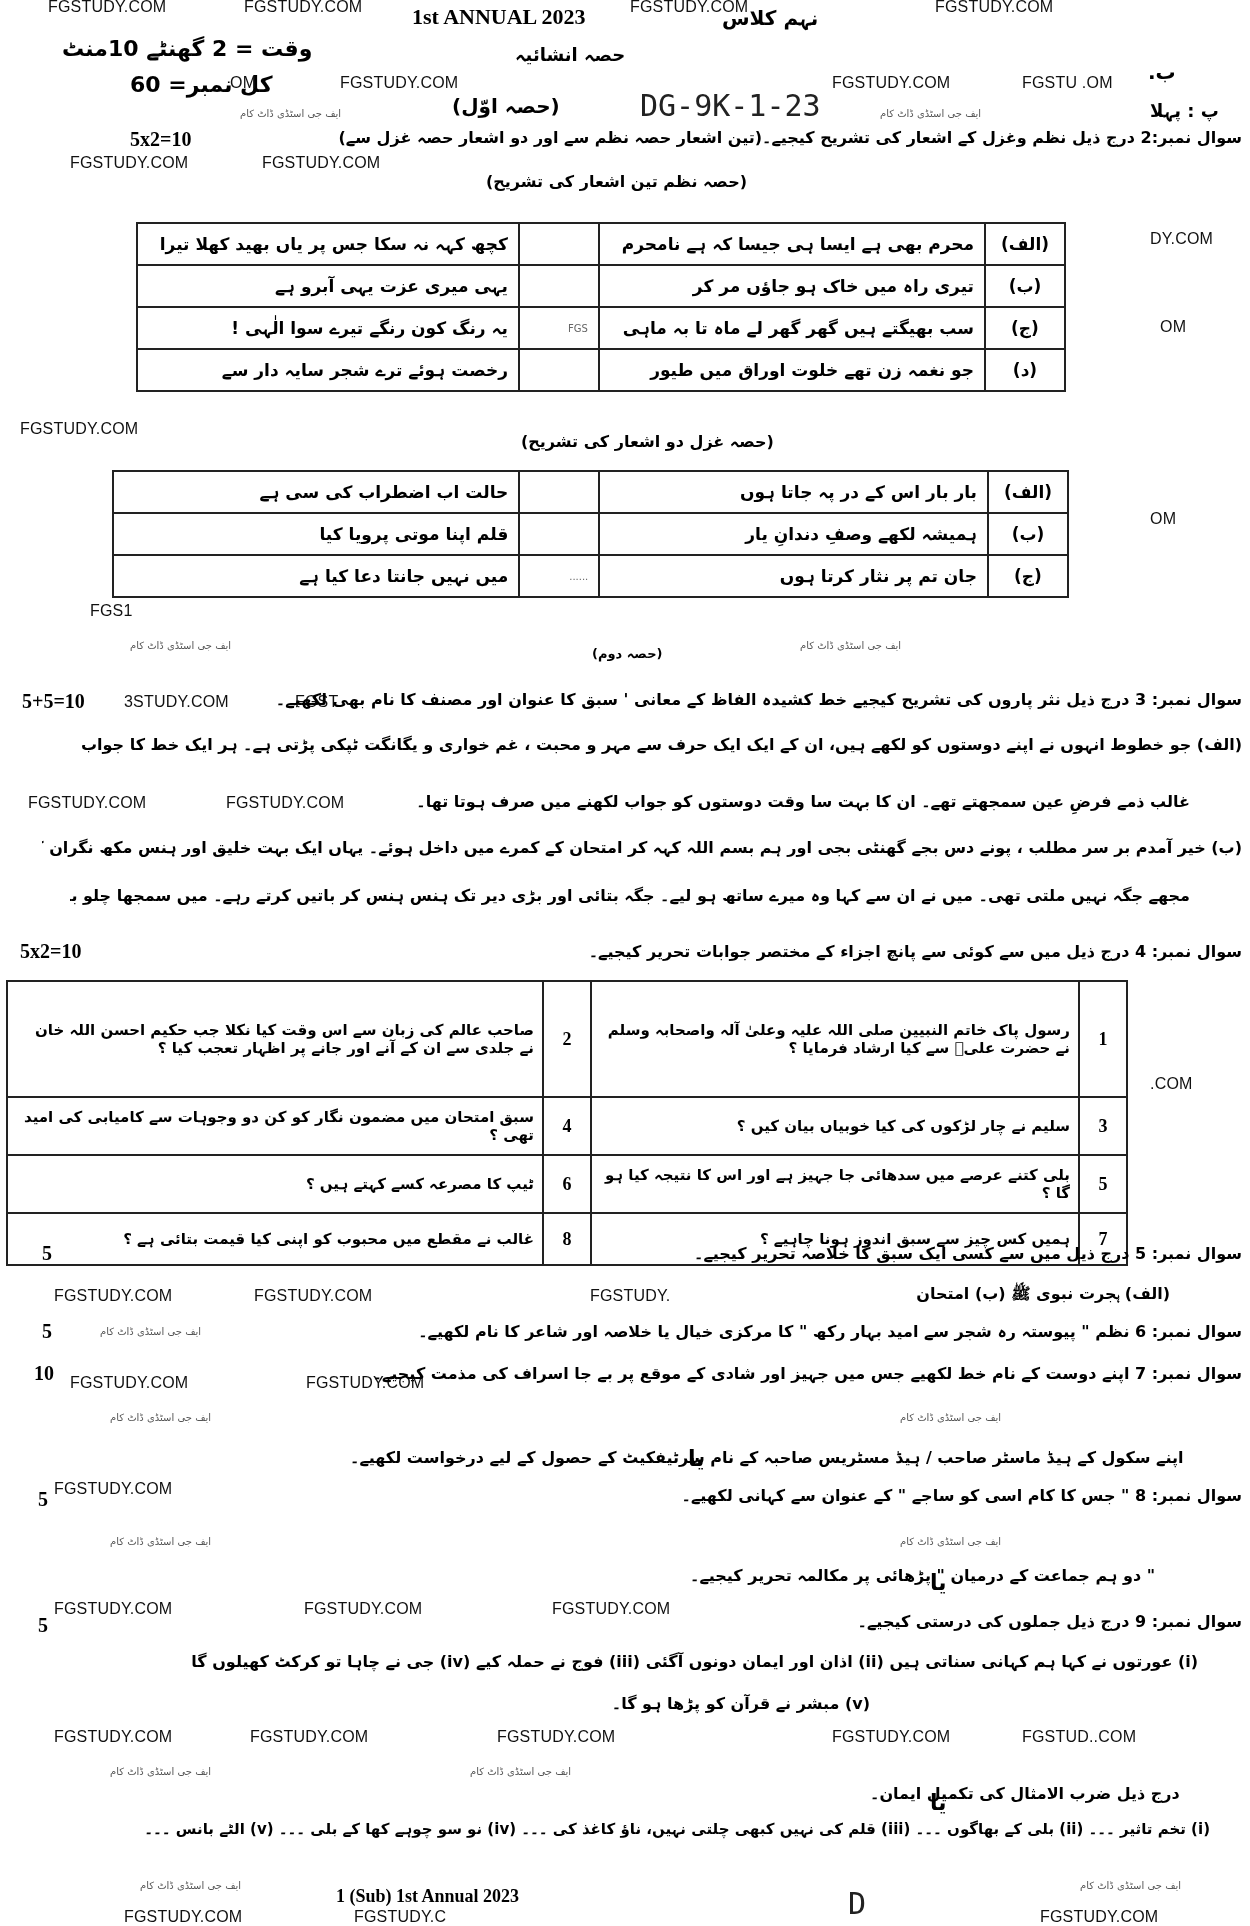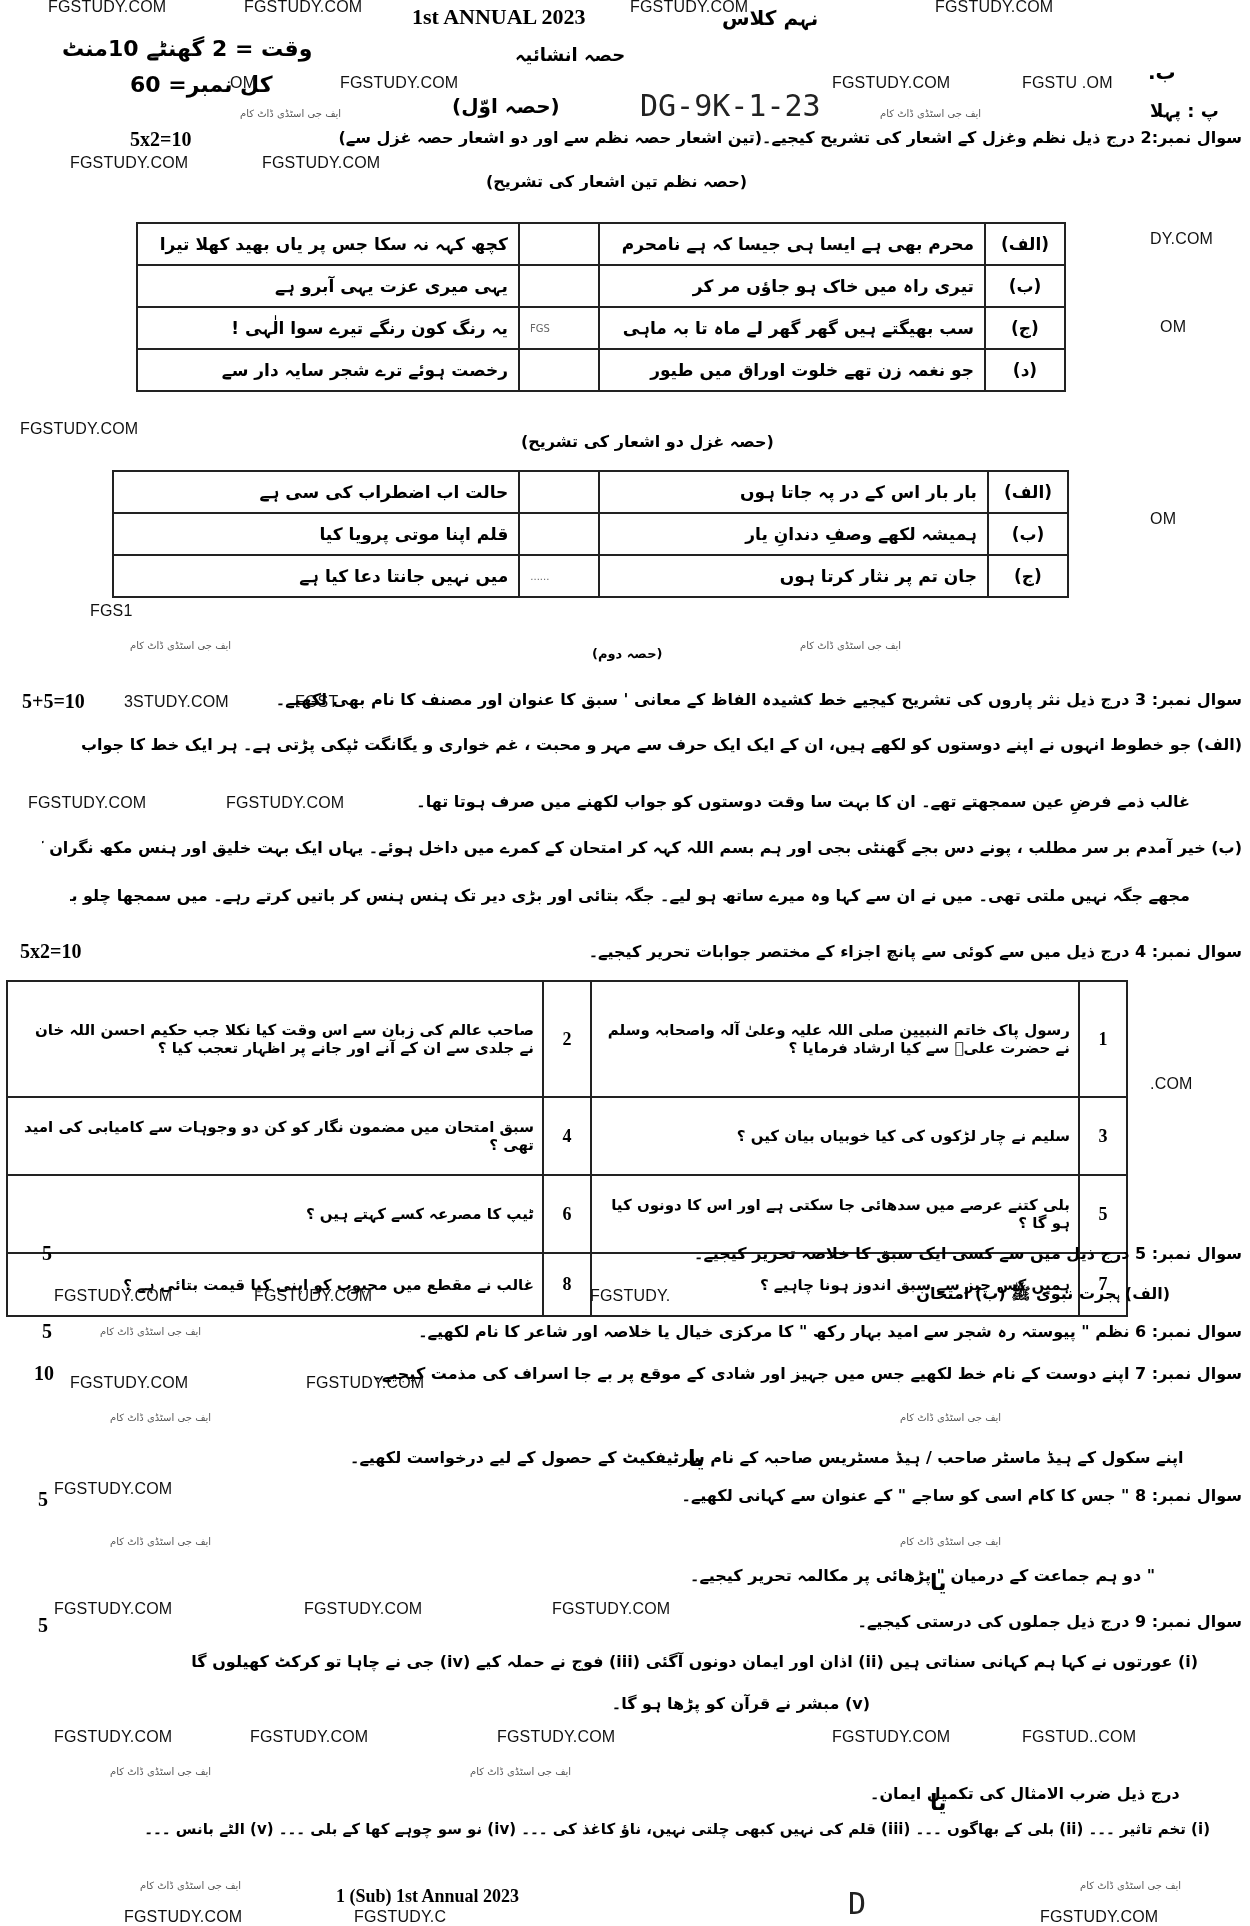--- a/index.html
+++ b/index.html
@@ -14,7 +14,7 @@
   table.verse { position: absolute; border-collapse: collapse; direction: rtl; }
   table.verse td { border: 2px solid #222; height: 40px; font-family: "DejaVu Sans", sans-serif; font-weight: bold; font-size: 17px; padding: 0 10px; }
   table.verse td.lbl { width: 58px; text-align: center; }
-  table.verse td.gap { width: 58px; font-size: 10px; color: #666; text-align: left; font-weight: normal; }
+  table.verse td.gap { width: 58px; font-size: 10px; color: #666; text-align: right; font-weight: normal; }
   table.qs { position: absolute; border-collapse: collapse; direction: rtl; }
   table.qs td { border: 2px solid #222; font-family: "DejaVu Sans", sans-serif; font-weight: bold; font-size: 15px; padding: 20px 8px; vertical-align: middle; }
   table.qs td.num { width: 30px; text-align: center; font-family: "Liberation Serif", serif; font-size: 18px; }

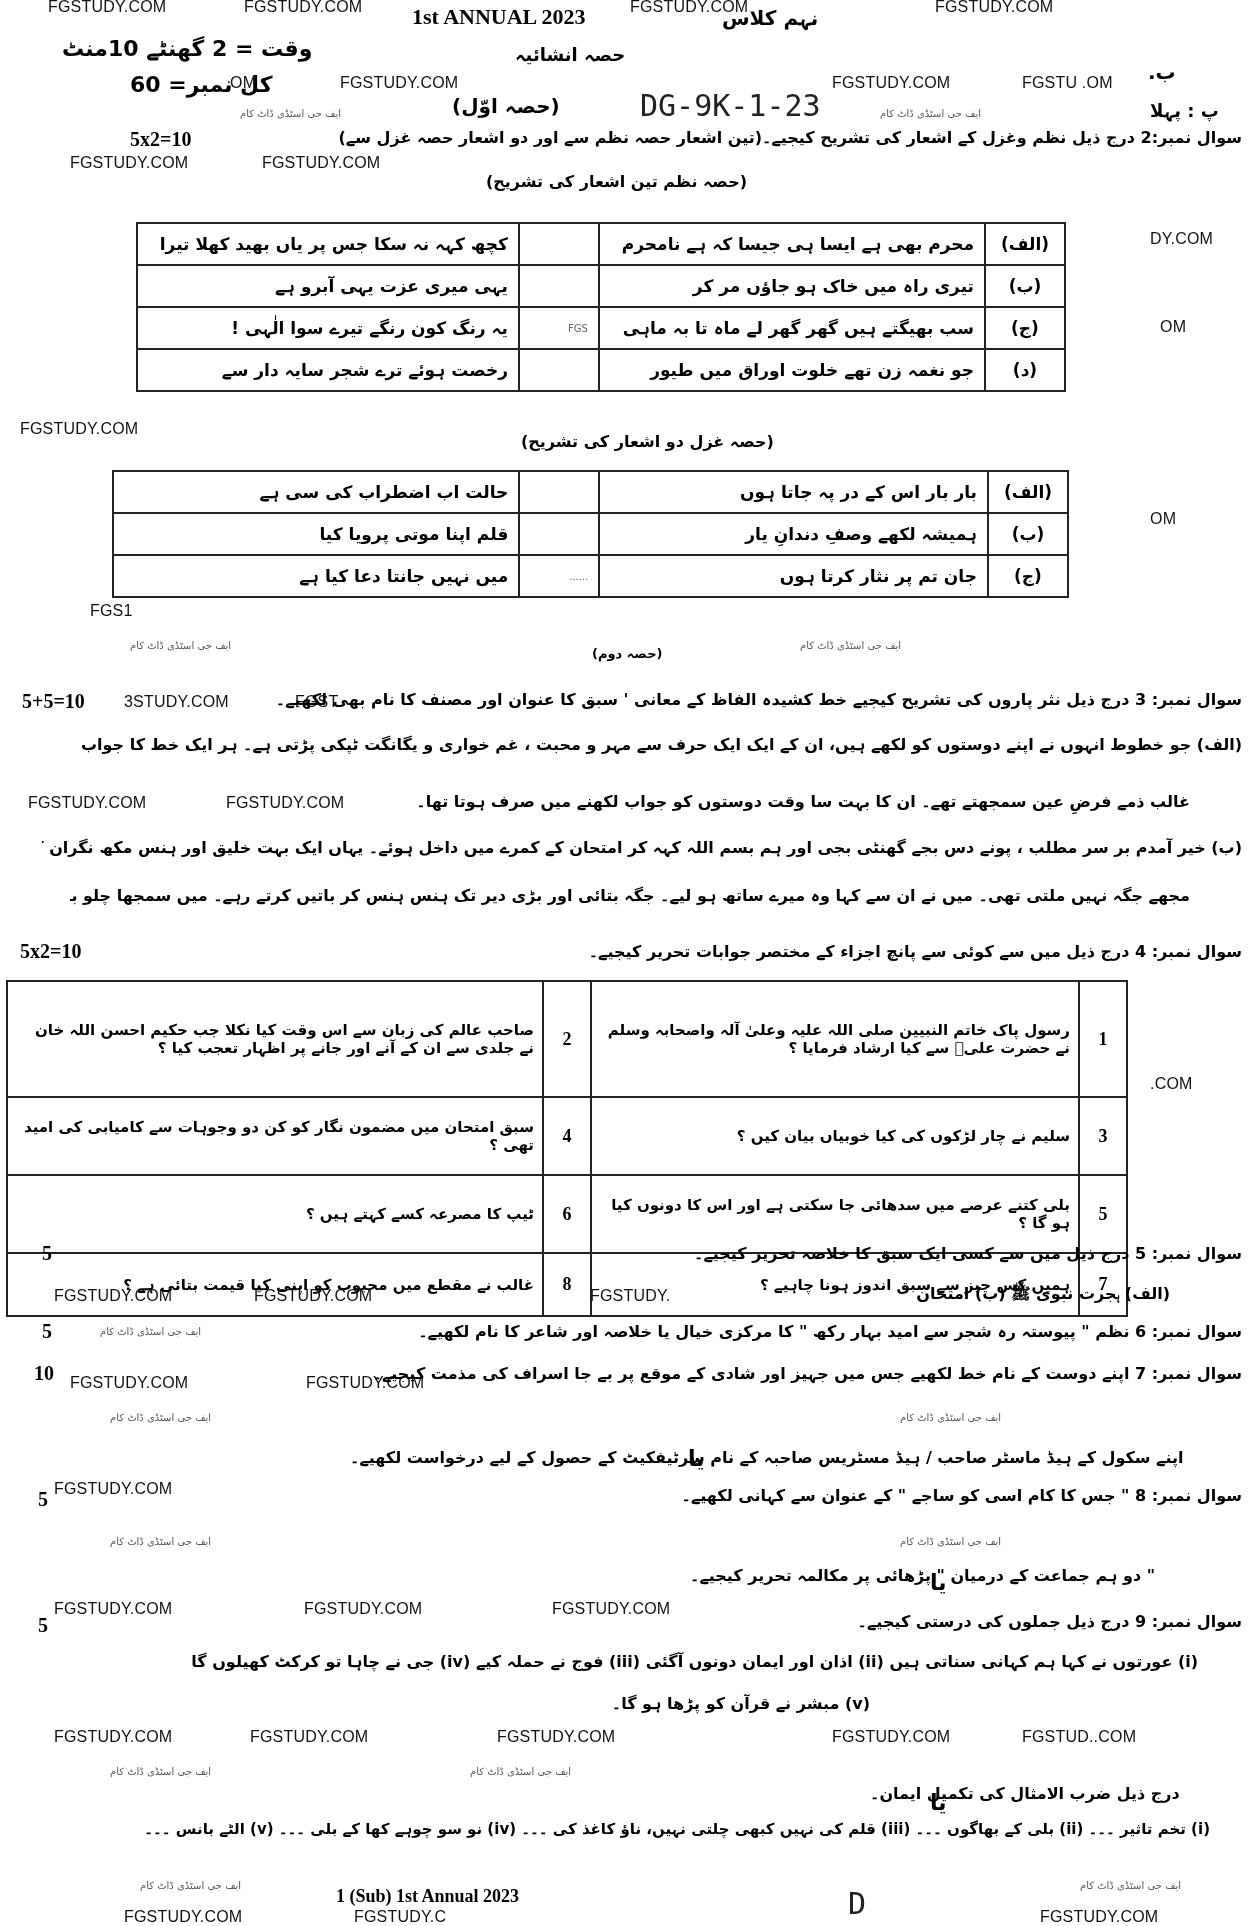--- a/index.html
+++ b/index.html
@@ -16,7 +16,7 @@
   table.verse td.lbl { width: 58px; text-align: center; }
   table.verse td.gap { width: 58px; font-size: 10px; color: #666; text-align: right; font-weight: normal; }
   table.qs { position: absolute; border-collapse: collapse; direction: rtl; }
-  table.qs td { border: 2px solid #222; font-family: "DejaVu Sans", sans-serif; font-weight: bold; font-size: 15px; padding: 20px 8px; vertical-align: middle; }
+  table.qs td { border: 2px solid #222; font-family: "DejaVu Sans", sans-serif; font-weight: bold; font-size: 15px; padding: 10px 8px; vertical-align: middle; }
   table.qs td.num { width: 30px; text-align: center; font-family: "Liberation Serif", serif; font-size: 18px; }
   .sub-head { font-size: 16px; margin-left: 41px; }
   .qline { font-size: 16px; }

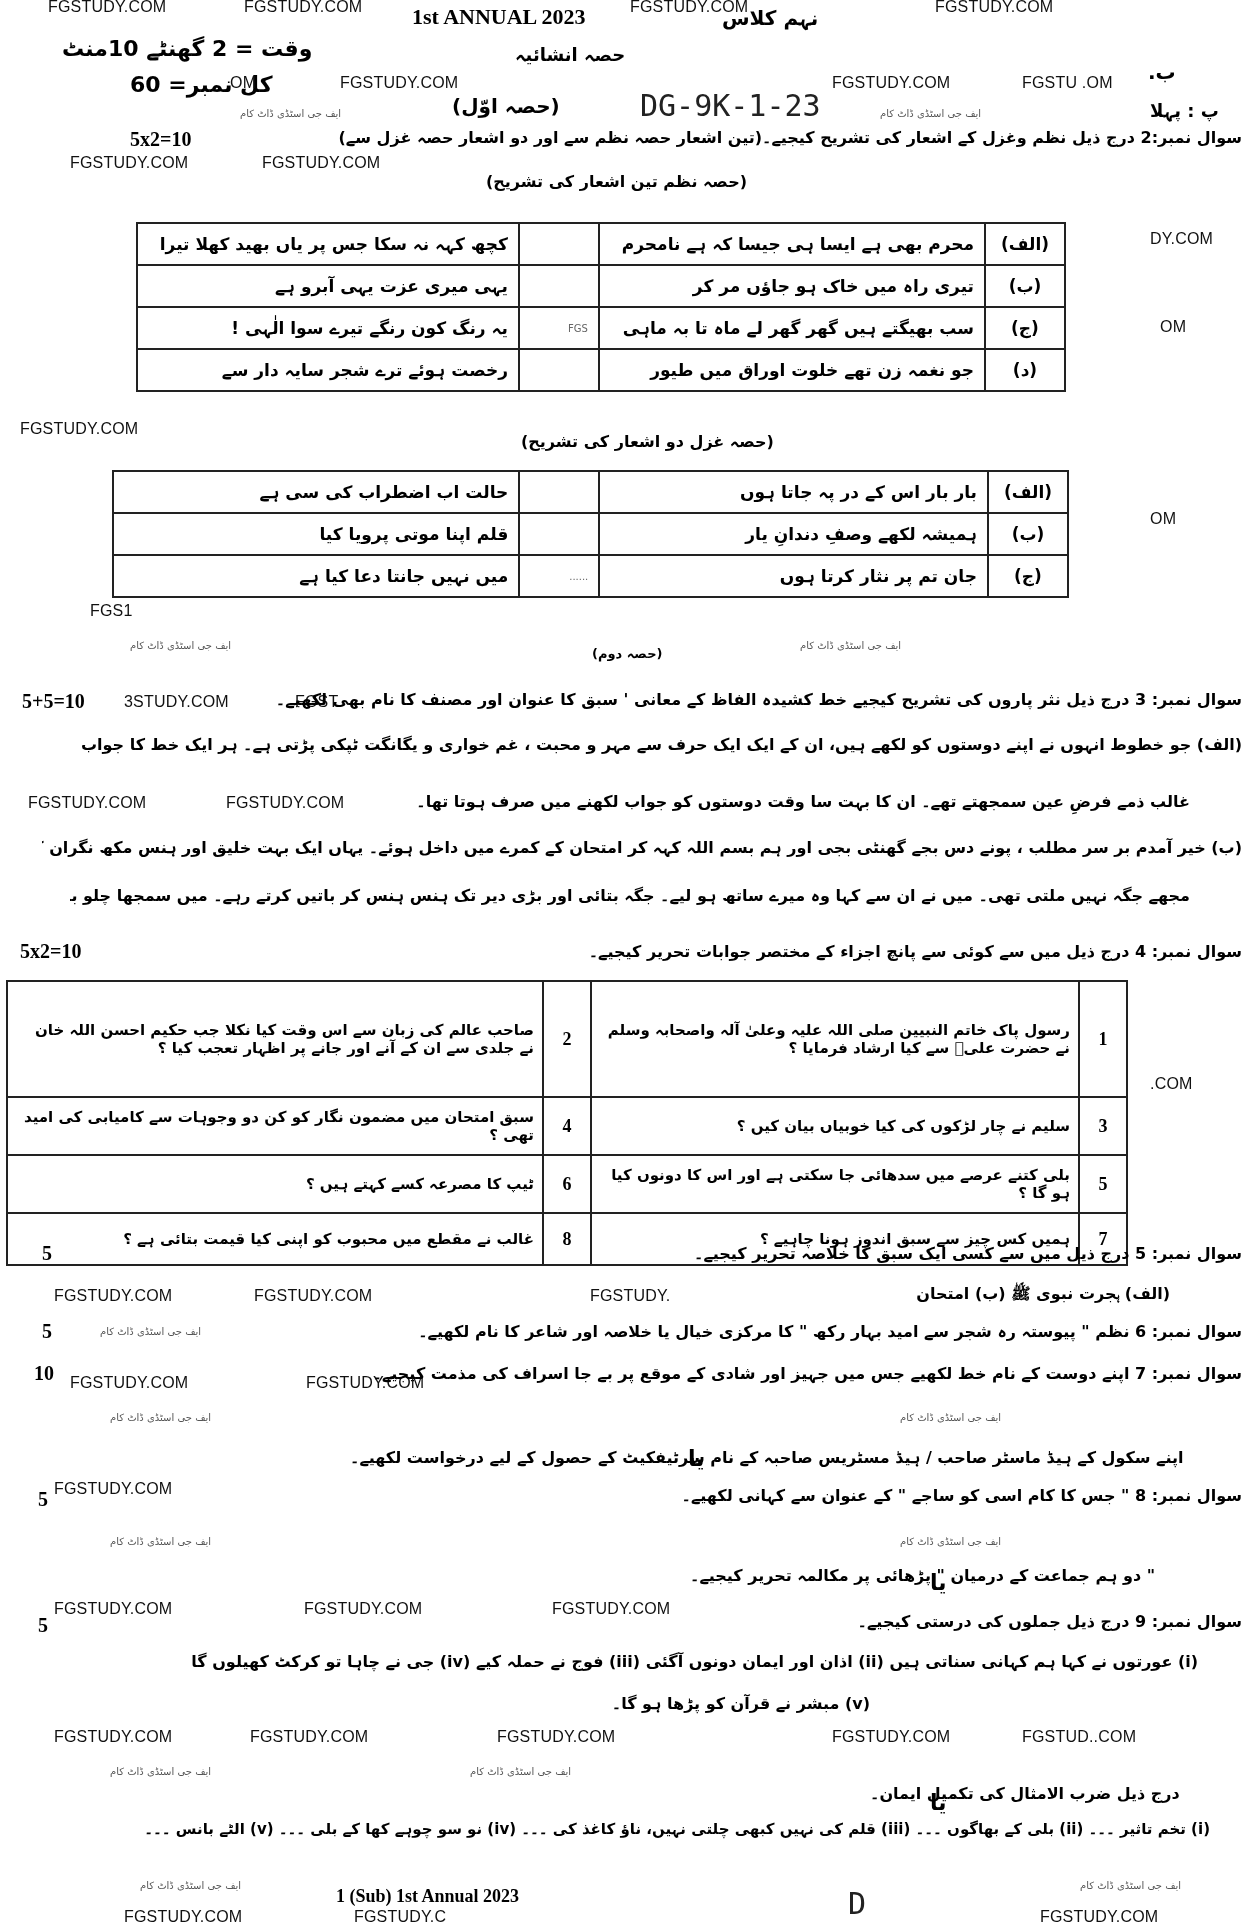--- a/index.html
+++ b/index.html
@@ -159,7 +159,7 @@
     </tr>
     <tr style="height:54px">
       <td class="num">5</td>
-      <td>بلی کتنے عرصے میں سدھائی جا سکتی ہے اور اس کا دونوں کیا ہو گا ؟</td>
+      <td>بلی کتنے عرصے میں سدھائی جا جہیز ہے اور اس کا نتیجہ کیا ہو گا ؟</td>
       <td class="num">6</td>
       <td>ٹیپ کا مصرعہ کسے کہتے ہیں ؟</td>
     </tr>

